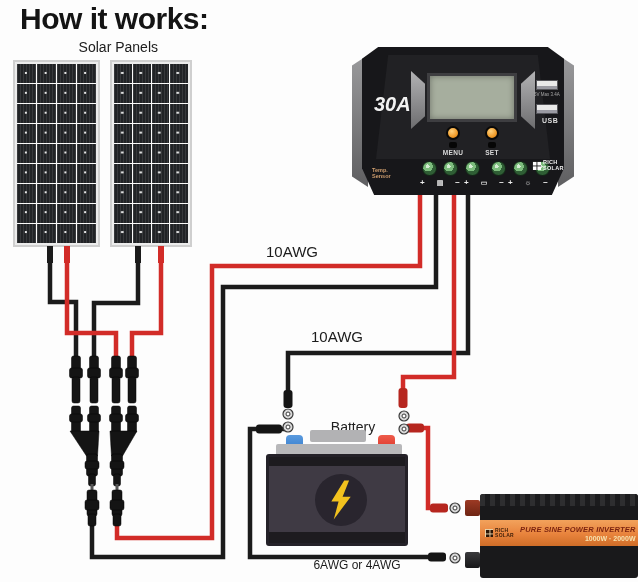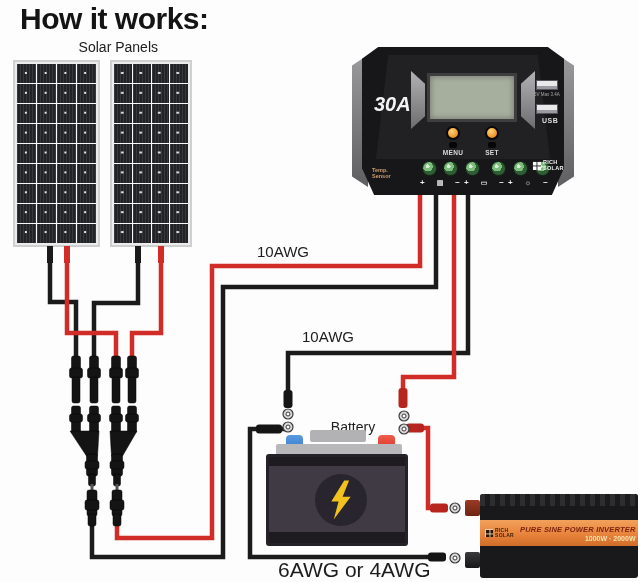--- a/index.html
+++ b/index.html
@@ -12,7 +12,7 @@
   
   .title{left:20px;top:2px;font-size:30px;font-weight:bold;letter-spacing:-.5px;color:#141414;}
   .lbl{font-size:14px;color:#202020;text-align:center;}
-  .wire-lbl{font-size:15px;color:#1c1c1c;text-align:left;}
+  .wire-lbl{font-size:15px;color:#1c1c1c;text-align:center;}
   
   .panel{border:2px solid #cfcfcf;background:#ececec;padding:2px;}
   .cells{position:relative;width:100%;height:100%;display:grid;grid-template-columns:repeat(4,1fr);

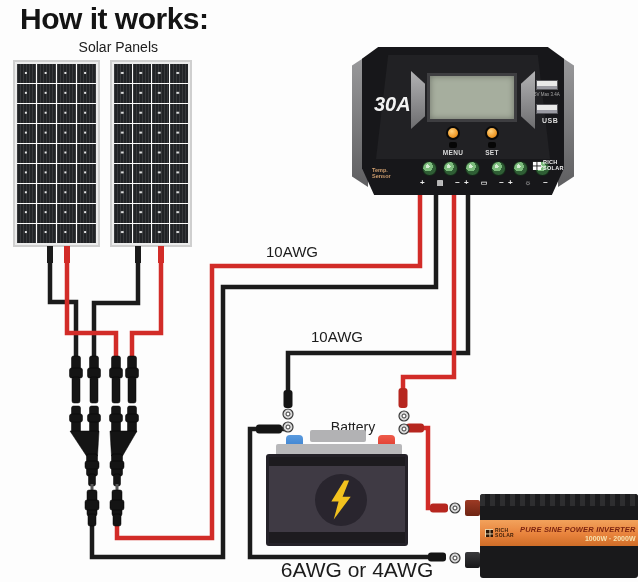--- a/index.html
+++ b/index.html
@@ -108,7 +108,7 @@
   <div class="abs lbl" style="left:308px;top:419px;width:90px;">Battery</div>
   <div class="abs wire-lbl" style="left:257px;top:243px;width:70px;">10AWG</div>
   <div class="abs wire-lbl" style="left:302px;top:328px;width:70px;">10AWG</div>
-  <div class="abs wire-lbl" style="left:278px;top:558px;width:158px;font-size:21px;">6AWG or 4AWG</div>
+  <div class="abs wire-lbl" style="left:278px;top:558px;width:158px;font-size:12px;">6AWG or 4AWG</div>
 
   <div class="abs panel" style="left:13px;top:60px;width:87px;height:187px;">
     <div class="cells">

